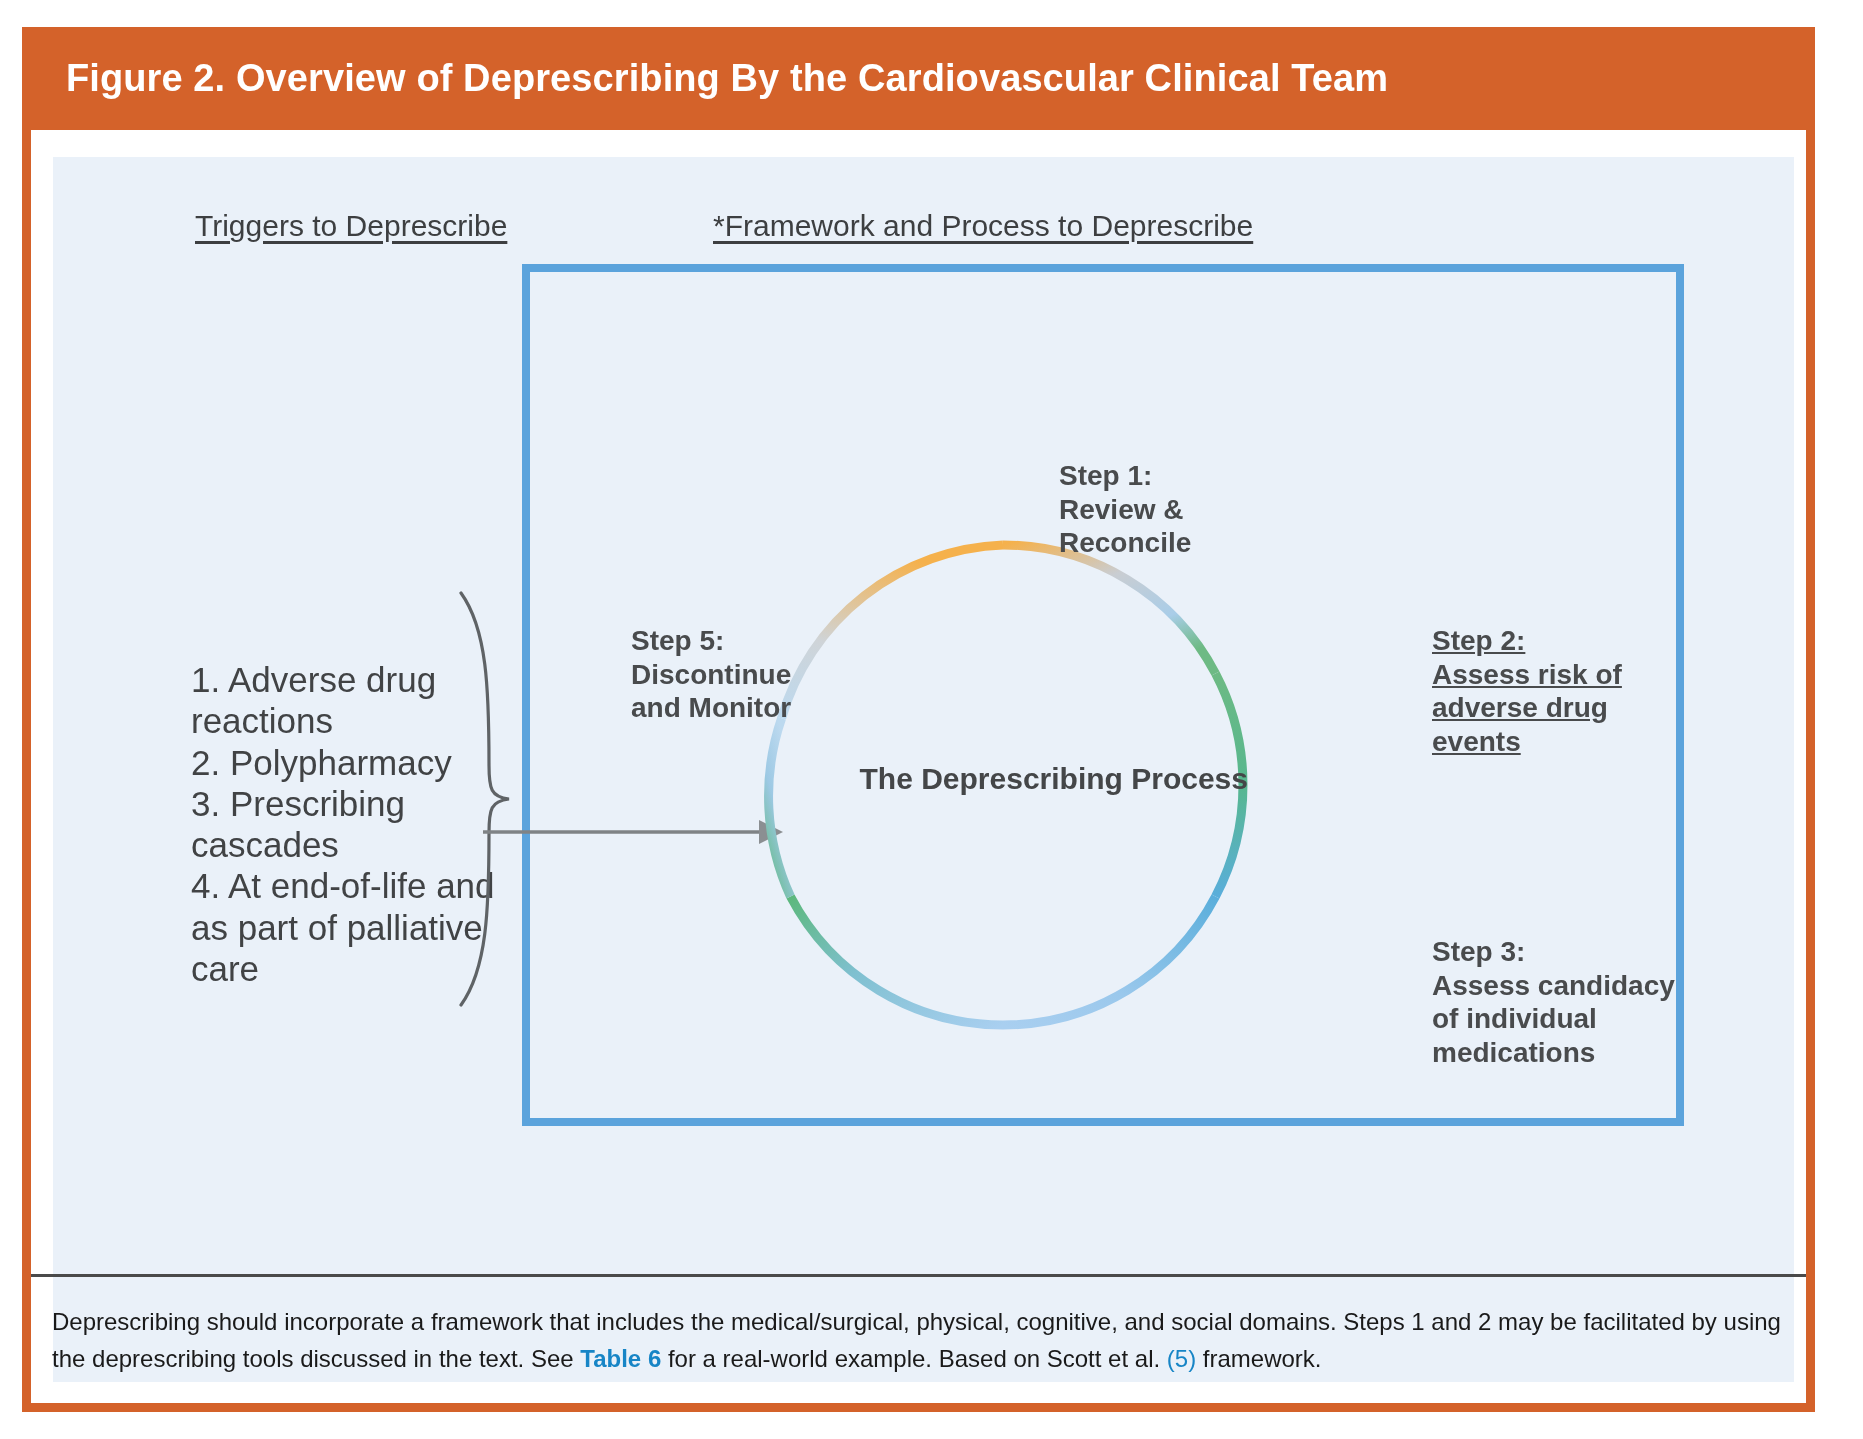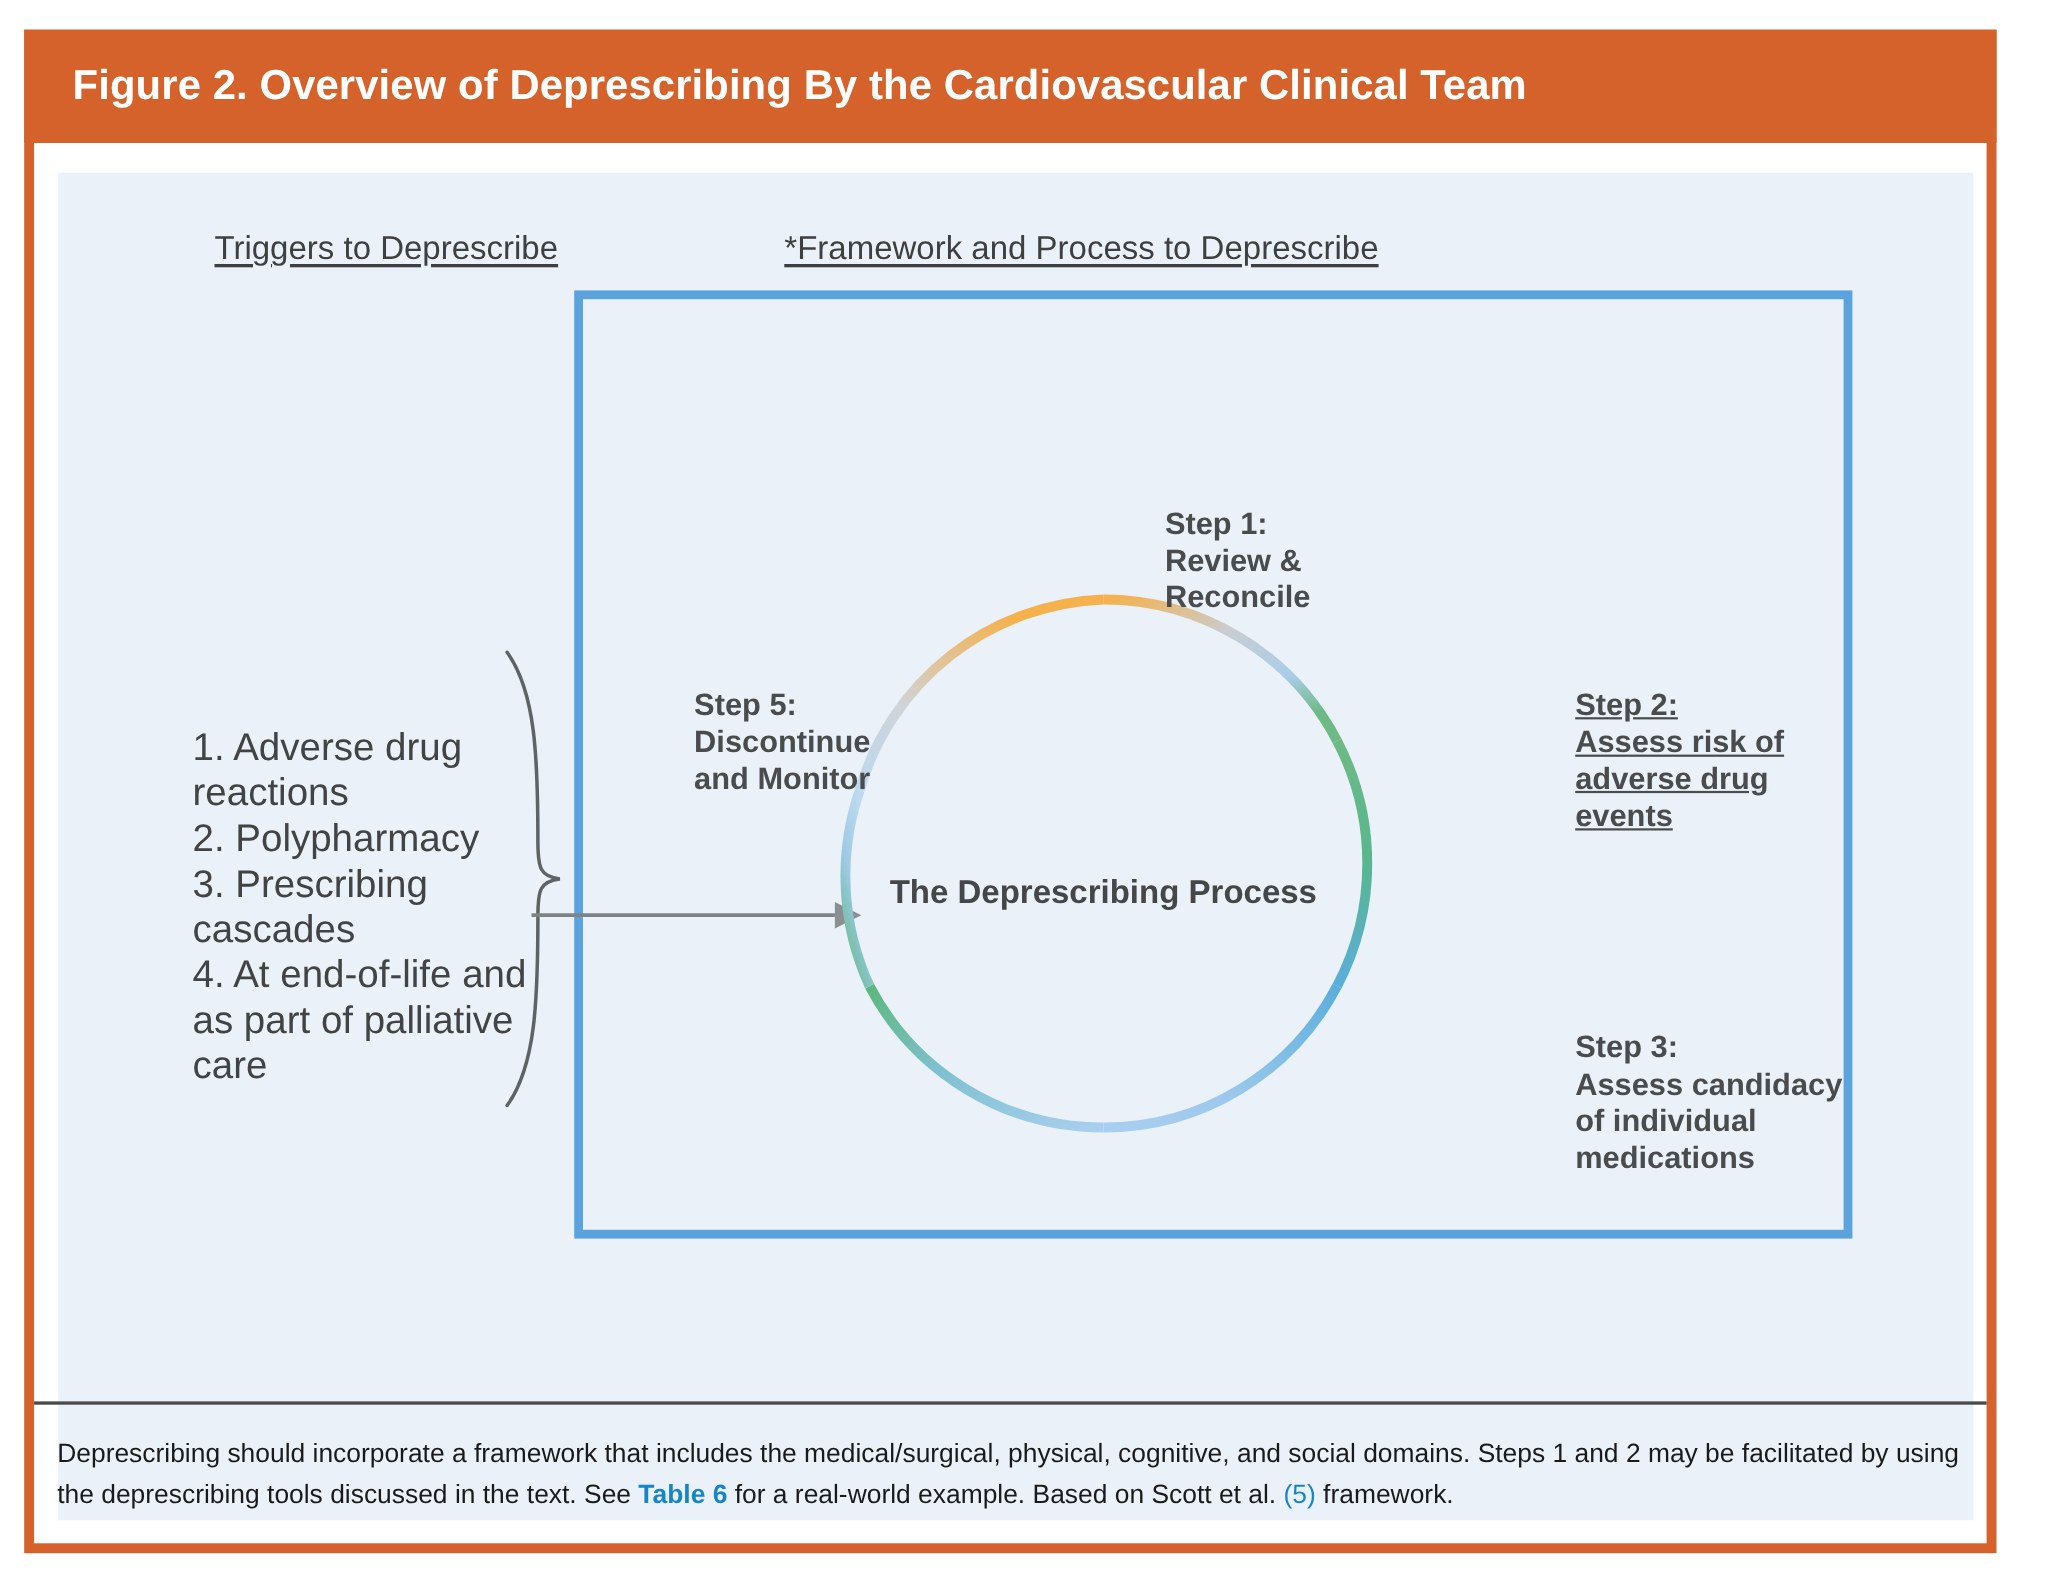--- a/index.html
+++ b/index.html
@@ -90,7 +90,7 @@
   
   .triggers-list {
     position: absolute;
-    left: 122px;
+    left: 138px;
     top: 502px;
     width: 330px;
     font-size: 35px;

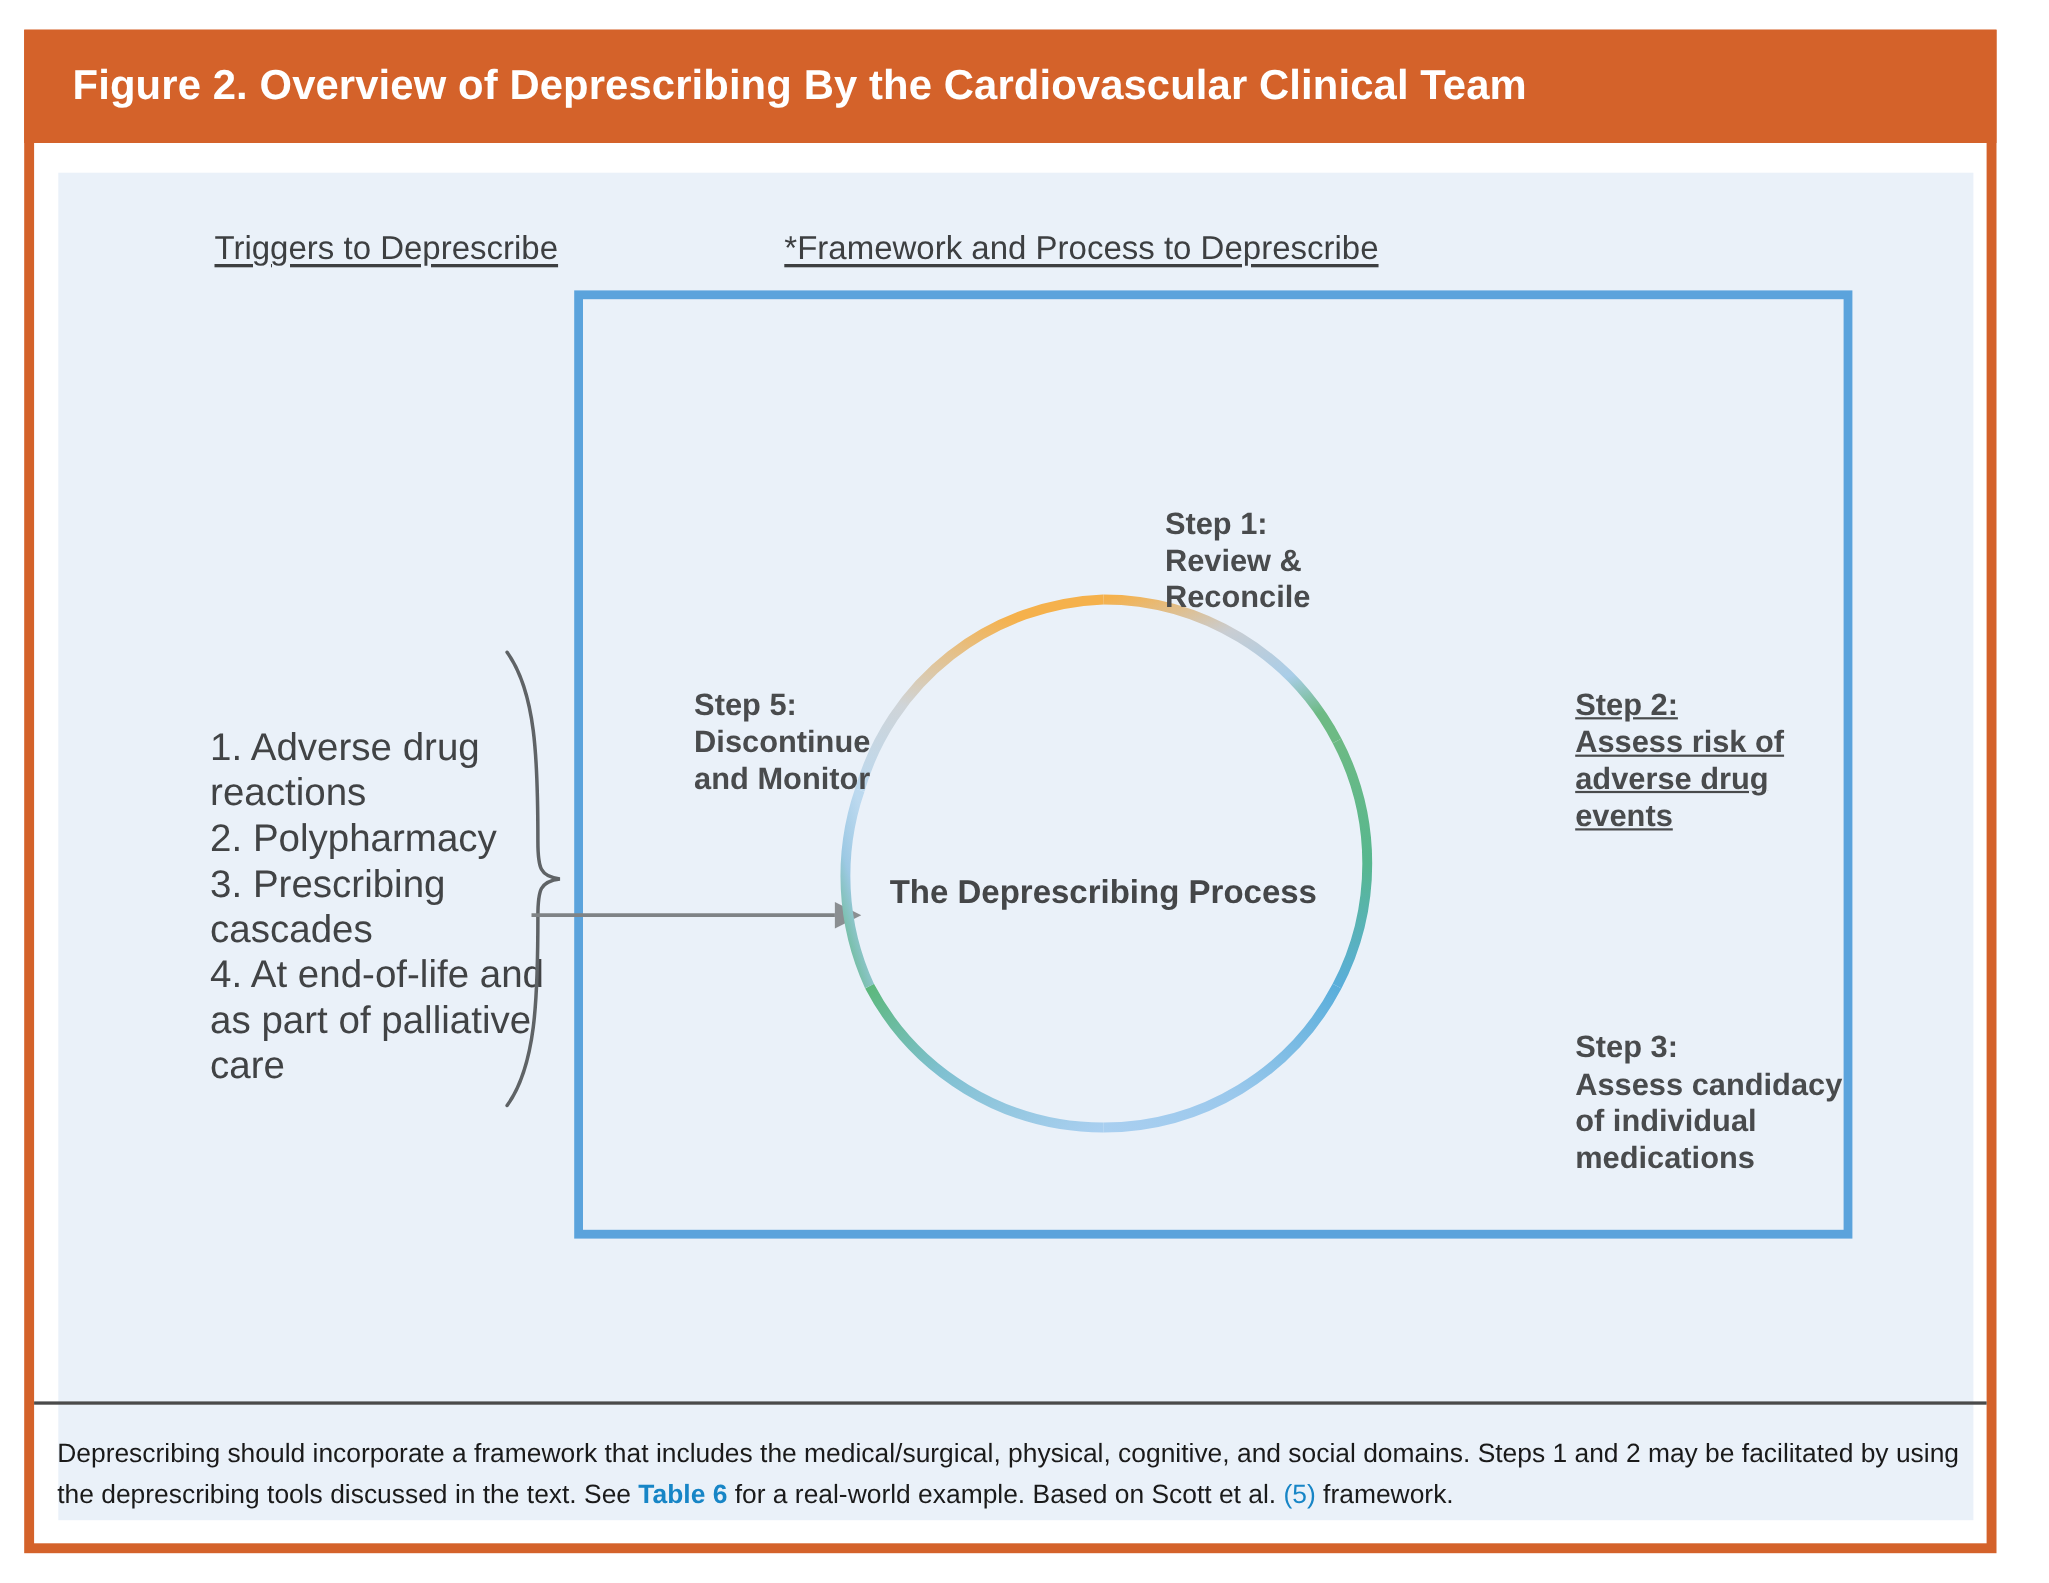--- a/index.html
+++ b/index.html
@@ -127,9 +127,9 @@
   .ring-center-label {
     position: absolute;
     left: 705px;
-    top: 638px;
+    top: 605px;
     width: 490px;
-    text-align: center;
+    text-align: right;
     font-size: 30px;
     font-weight: bold;
     color: #444648;

